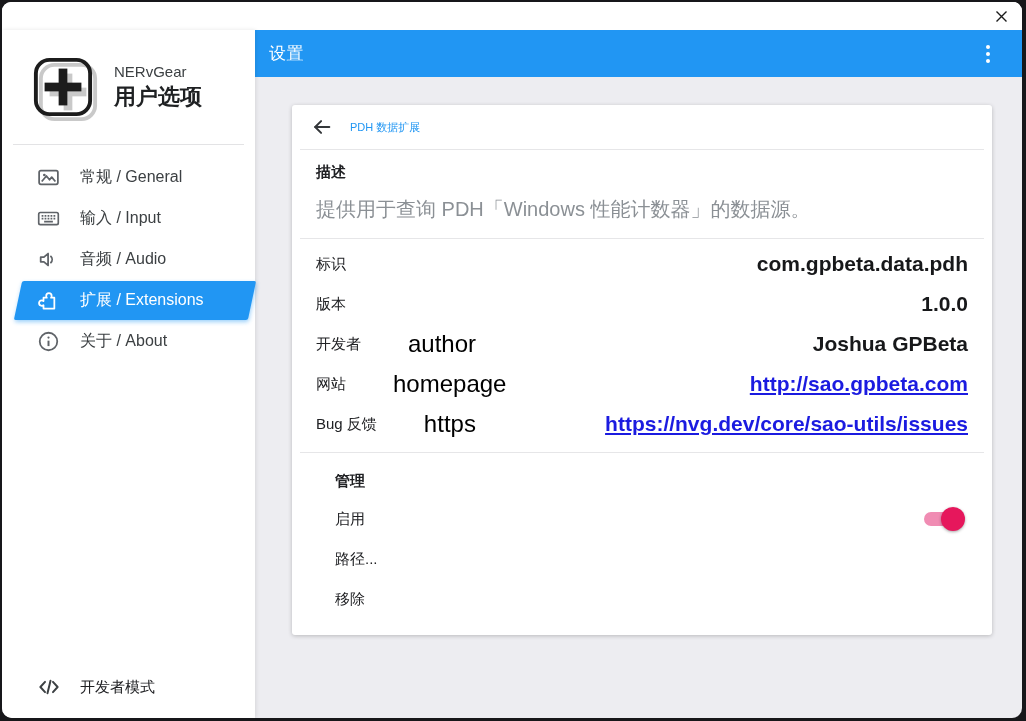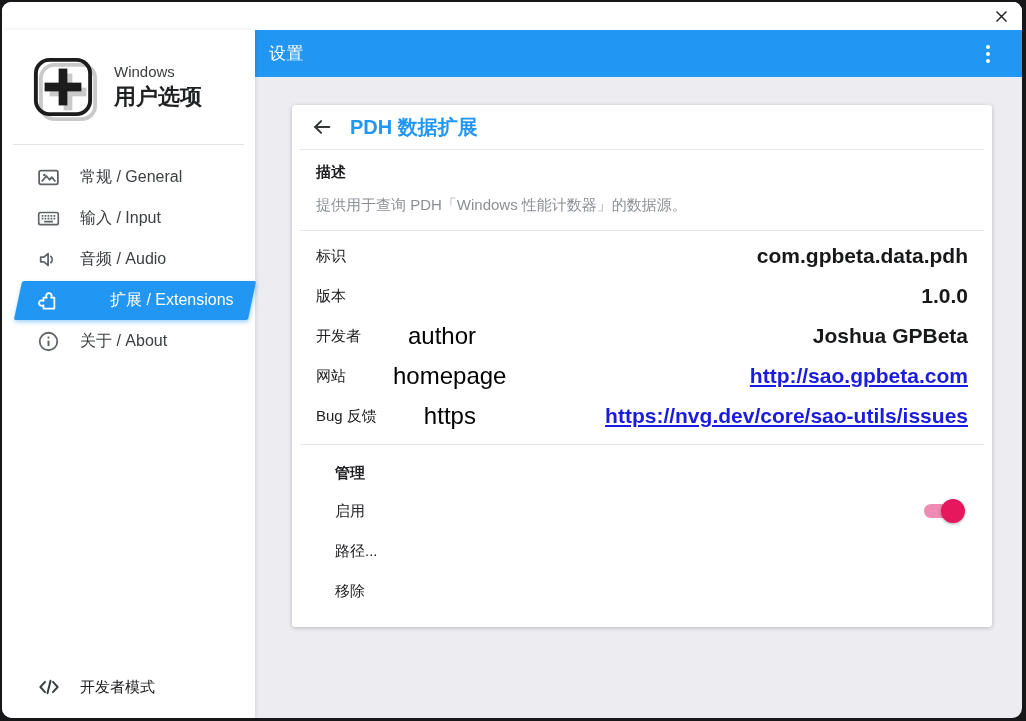--- a/index.html
+++ b/index.html
@@ -106,7 +106,7 @@
           <rect x="27.5" y="13" width="9" height="38" fill="#1c1c1c"></rect>
         </svg>
         <div class="logo-text">
-          <div class="app-name">Windows</div>
+          <div class="app-name">NERvGear</div>
           <div class="app-subtitle">用户选项</div>
         </div>
       </div>

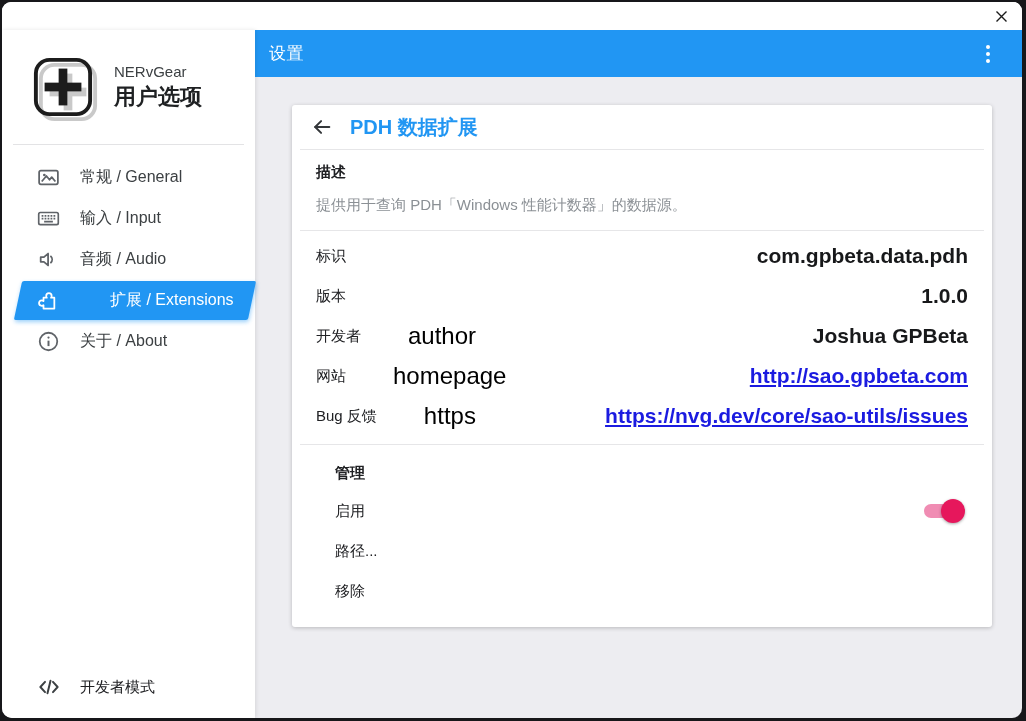--- a/index.html
+++ b/index.html
@@ -57,7 +57,7 @@
   .card-header { height:44px; display:flex; align-items:center; padding:0 16px; }
   .back-btn { width:28px; height:28px; border:none; background:transparent; cursor:pointer;
               display:flex; align-items:center; justify-content:center; }
-  .card-title { margin-left:14px; font-size:20px; font-weight:bold; color:#2196f3; }
+  .card-title { margin-left:14px; font-size:11px; font-weight:normal; color:#2196f3; }
 
   .card-divider { height:1px; background:#e6e6e8; margin:0 8px; }
 

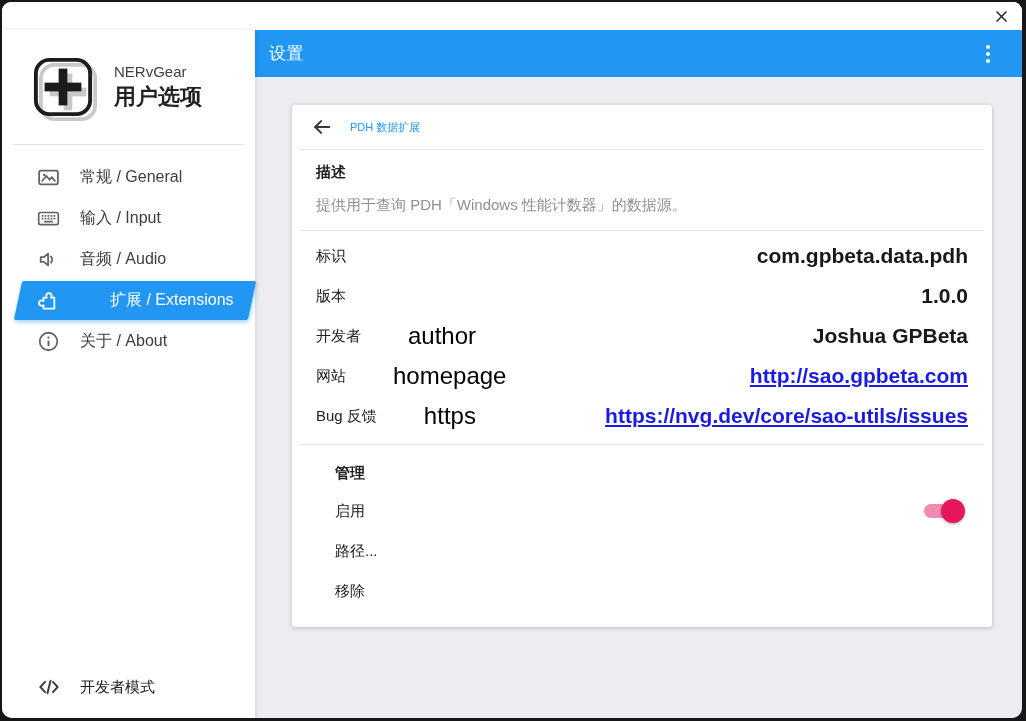--- a/index.html
+++ b/index.html
@@ -63,7 +63,7 @@
 
   .desc-section { padding:13px 24px 15px; }
   .section-heading { font-size:15px; font-weight:bold; color:#202124; }
-  .desc-text { margin-top:14px; font-size:15px; color:#8b9095; }
+  .desc-text { margin-top:14px; font-size:20px; color:#8b9095; }
 
   .field-section { padding:5px 24px 8px; }
   .field-row { height:40px; display:flex; align-items:center;gap:29px; }

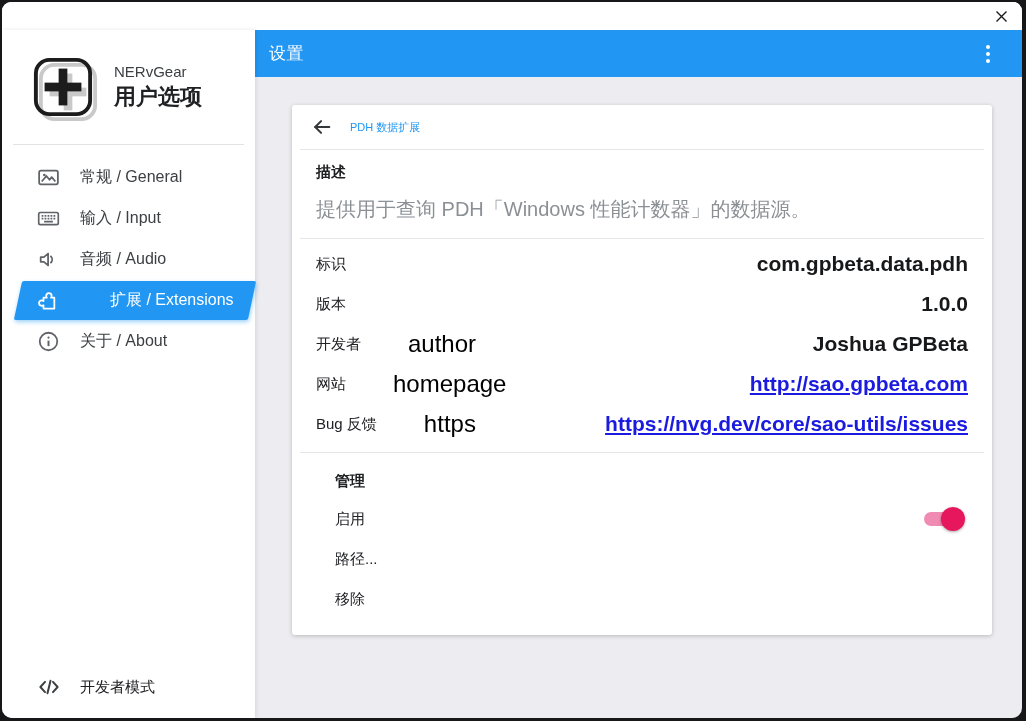--- a/index.html
+++ b/index.html
@@ -32,7 +32,7 @@
               cursor:pointer; color:#3c4043; }
   .nav-item .icon { width:26px; height:26px; display:flex; align-items:center; justify-content:center; z-index:1; }
   .nav-item .nav-label { margin-left:19px; font-size:16px; z-index:1; }
-  .nav-item.selected { color:#ffffff;gap:30px; }
+  .nav-item.selected { color:#ffffff; }
   .nav-item.selected::before { content:""; position:absolute; left:16px; right:3px; top:1px; bottom:1px;
               background:#2196f3; transform:skewX(-12deg); border-radius:2px;
               box-shadow:1px 2px 4px rgba(33,150,243,.45); }

